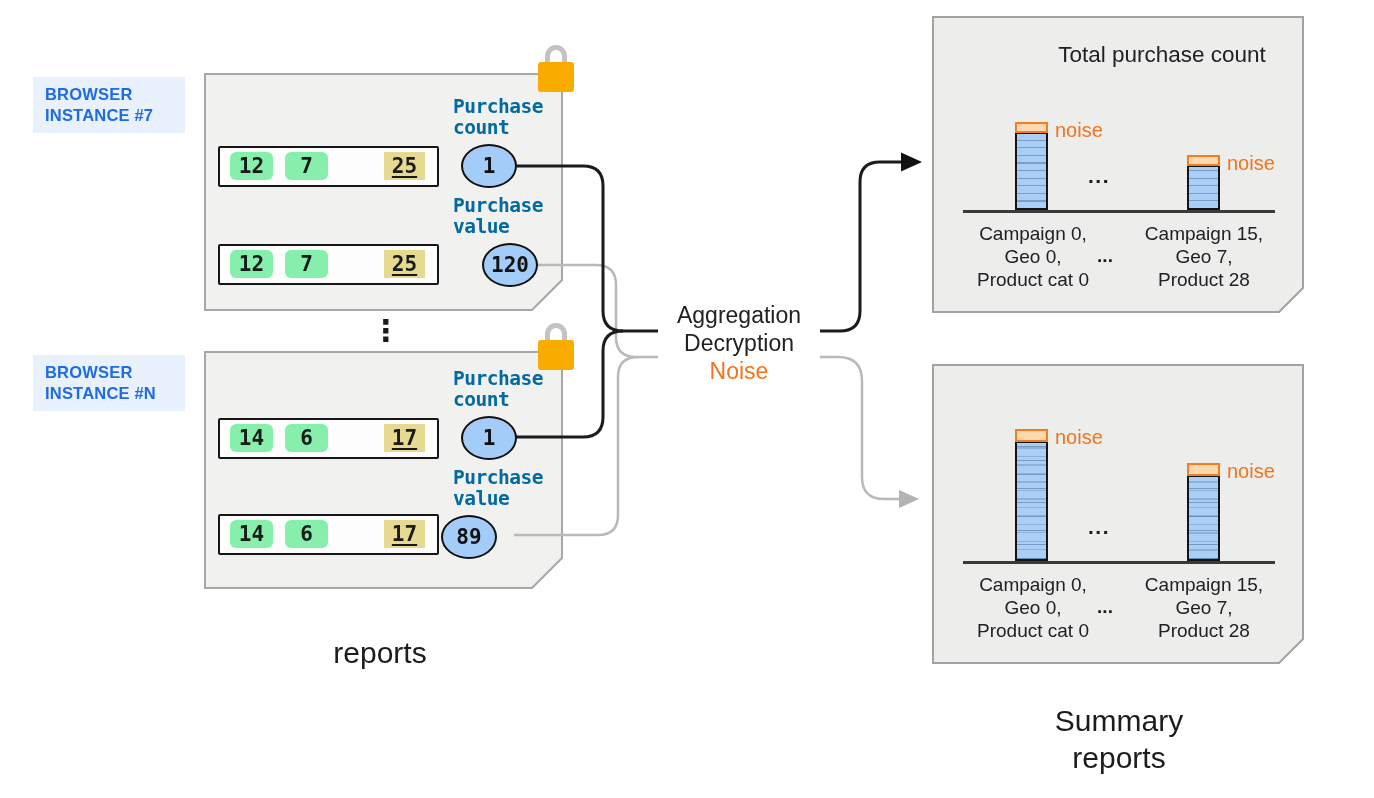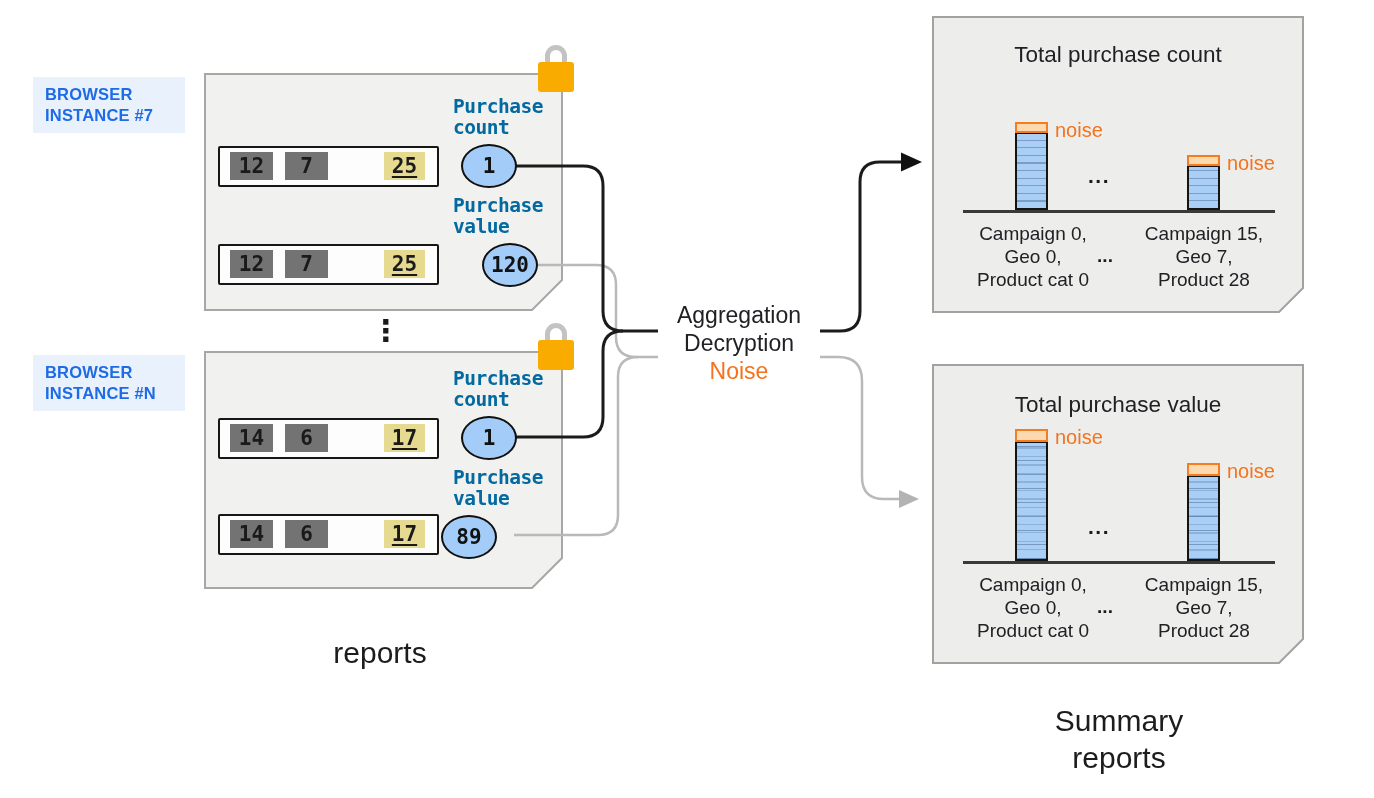--- a/index.html
+++ b/index.html
@@ -40,7 +40,7 @@
   .pipeline .noise-word{color:#f4731c;}
 
   
-  .chart-title{width:370px;text-align:center;font-size:22.5px;color:#202124;}
+  .chart-title{width:370px;text-align:center;font-size:22.5px;color:#202124;padding-left:44px;}
   .chart-area{position:absolute;}
   .axis{position:absolute;left:0;right:0;bottom:0;height:3px;background:#3a3a3a;}
   .bar-stack{position:absolute;bottom:3px;width:33px;display:flex;flex-direction:column;}

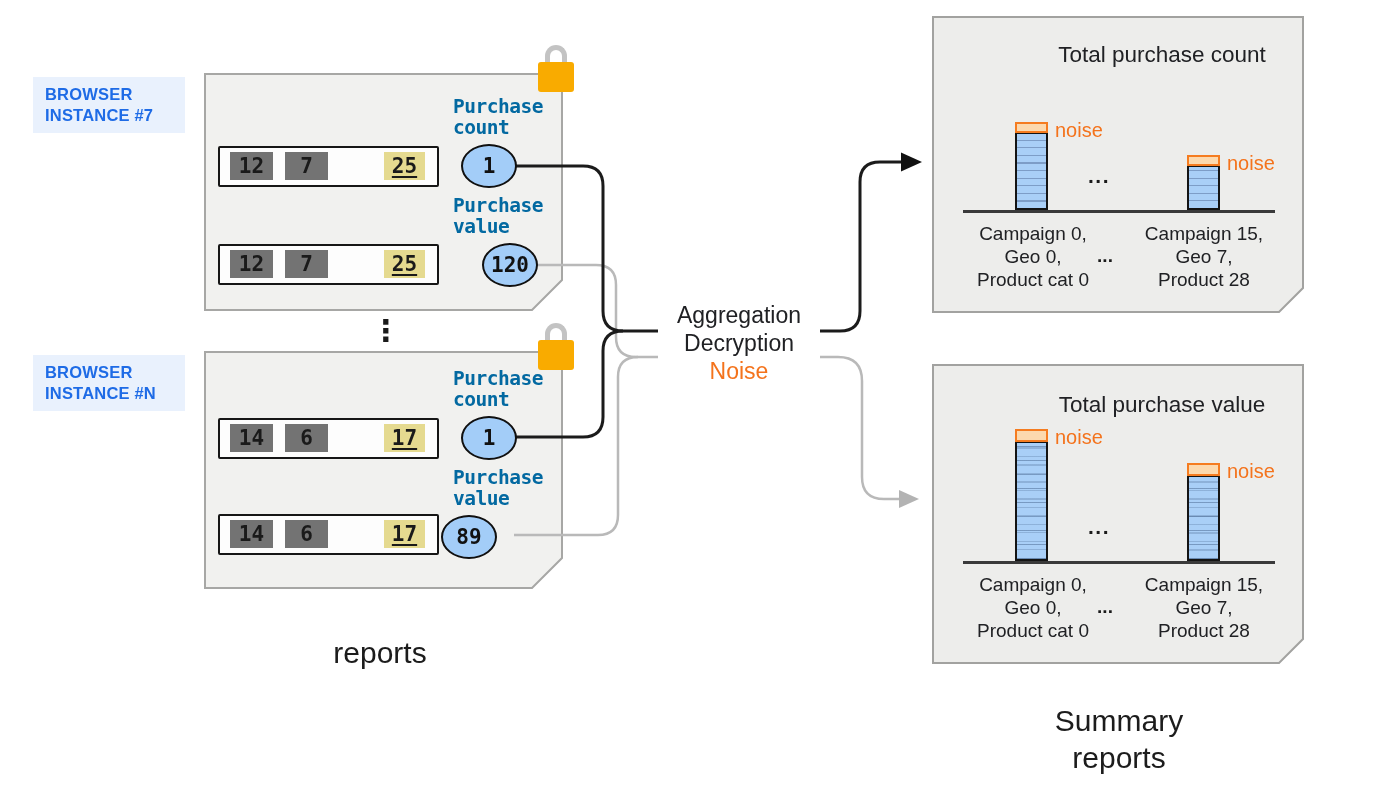--- a/index.html
+++ b/index.html
@@ -18,7 +18,7 @@
         border:2.5px solid #161616;border-radius:2px;box-sizing:border-box;}
   .cell{position:absolute;height:28px;top:4px;line-height:28px;text-align:center;
         font-family:"DejaVu Sans Mono",monospace;font-weight:bold;font-size:21px;color:#1a1a1a;}
-  .cell.green{background:#737373;}
+  .cell.green{background:#86efac;border-radius:6px;}
   .cell.yellow{background:#e5da90;text-decoration:underline;
                text-decoration-thickness:2px;text-underline-offset:3px;}
   .c1{left:10px;width:43px;}

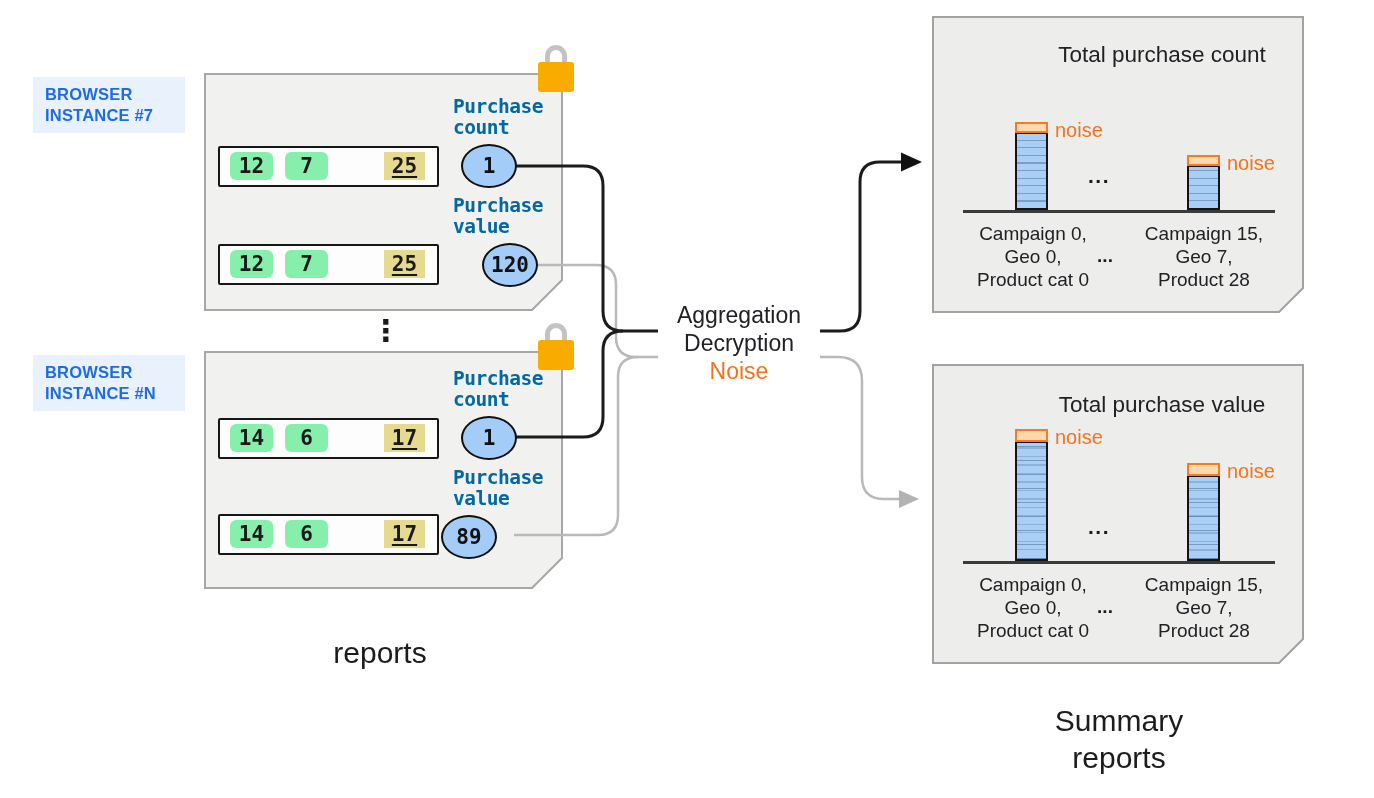--- a/index.html
+++ b/index.html
@@ -189,7 +189,6 @@
     <div>Product 28</div>
   </div>
 
-  <div class="abs chart-title" style="left:933px;top:392px">Total purchase value</div>
   <div class="chart-area" style="left:963px;top:422px;width:312px;height:142px">
     <div class="axis"></div>
     <div class="bar-stack" style="left:52px">

